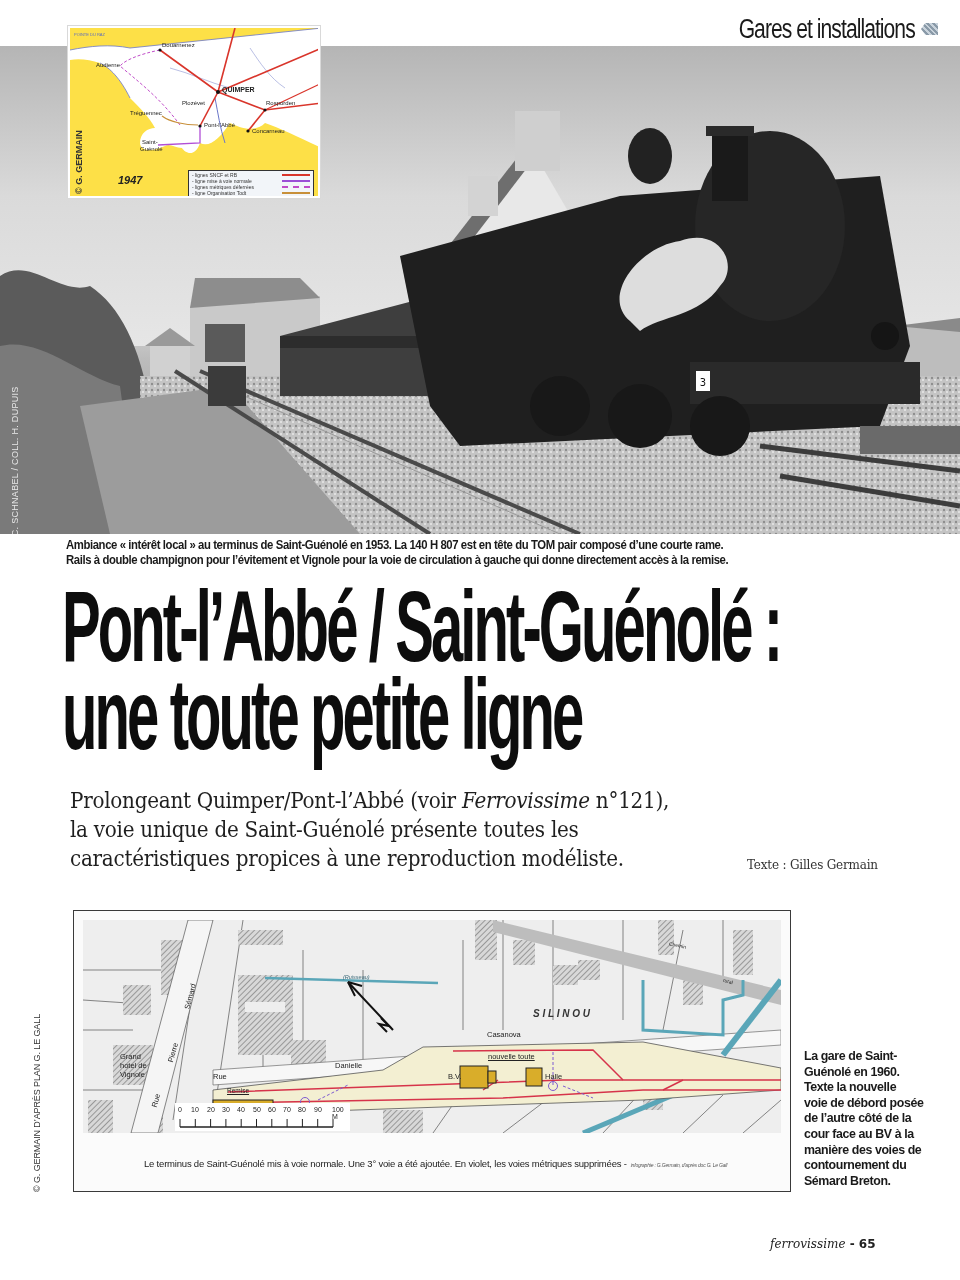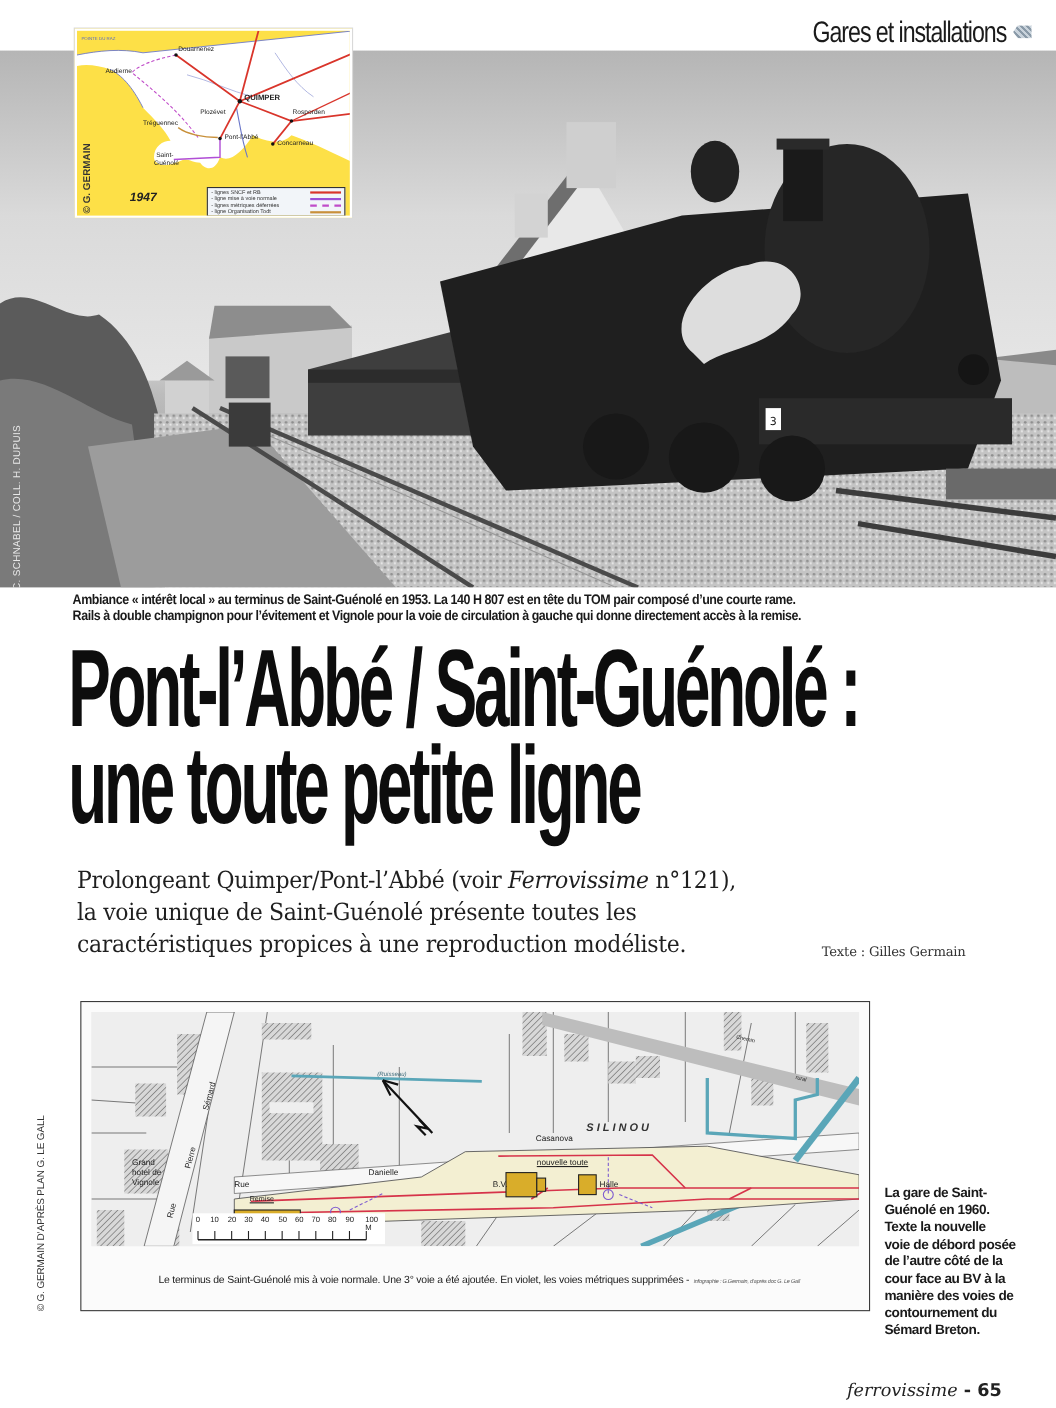--- a/index.html
+++ b/index.html
@@ -303,7 +303,7 @@
     <span class="lbl" style="left:252px;top:141px;">Danielle</span>
     <span class="lbl" style="left:144px;top:167px;text-decoration:underline;font-size:6.5px;">Remise</span>
     <span class="lbl" style="left:404px;top:110px;">Casanova</span>
-    <span class="lbl" style="left:450px;top:100px;font-size:10px;font-style:italic;font-weight:bold;color:#333;">S I L I N O U</span>
+    <span class="lbl" style="left:450px;top:88px;font-size:10px;font-style:italic;font-weight:bold;color:#333;">S I L I N O U</span>
     <span class="lbl" style="left:405px;top:132px;text-decoration:underline;">nouvelle toute</span>
     <span class="lbl" style="left:365px;top:152px;">B.V.</span>
     <span class="lbl" style="left:462px;top:152px;">Halle</span>

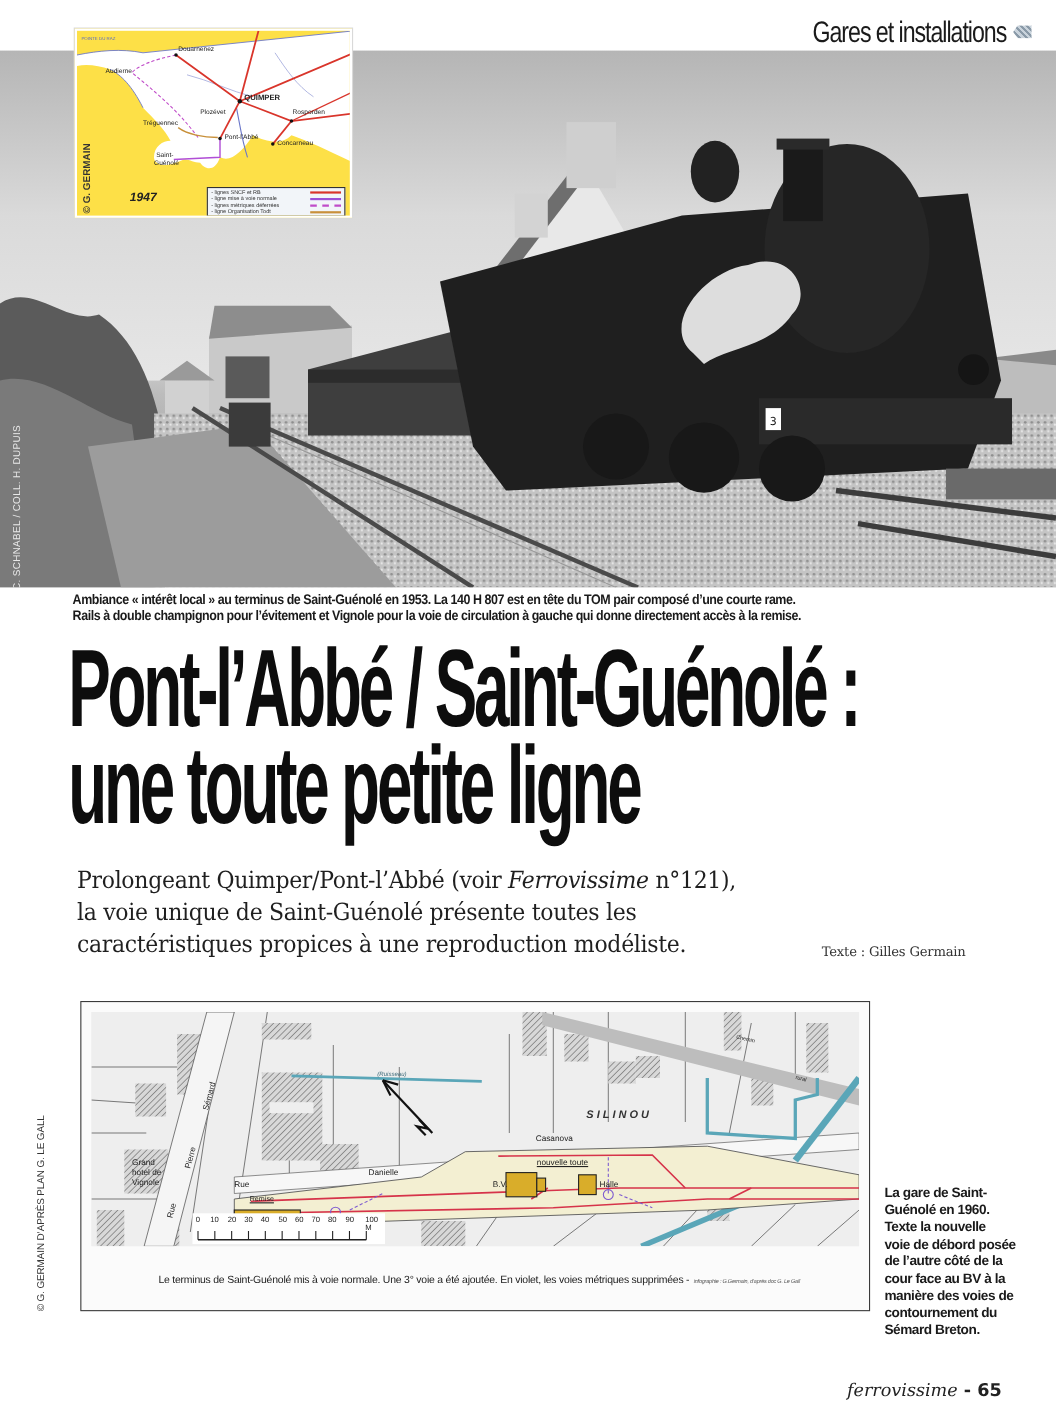--- a/index.html
+++ b/index.html
@@ -54,7 +54,7 @@
   .scale { position: absolute; left: 92px; top: 183px; width: 175px; height: 28px; background: #ffffff; }
   .scale-tick-label { position: absolute; top: 3px; font-size: 7px; color: #222; transform: translateX(-50%); }
 
-  .side-caption { position: absolute; left: 804px; top: 1049px; width: 150px; font-size: 12.4px; line-height: 15.6px; font-weight: bold; color: #1a1a1a; letter-spacing: -0.4px; margin-top: 28px; }
+  .side-caption { position: absolute; left: 804px; top: 1049px; width: 150px; font-size: 12.4px; line-height: 15.6px; font-weight: bold; color: #1a1a1a; letter-spacing: -0.4px; }
   .side-caption div { white-space: nowrap; }
 
   .folio { position: absolute; left: 770px; top: 1237px; font-family: "DejaVu Serif", serif; font-size: 16px; color: #222; white-space: nowrap; margin-top: 17px; }

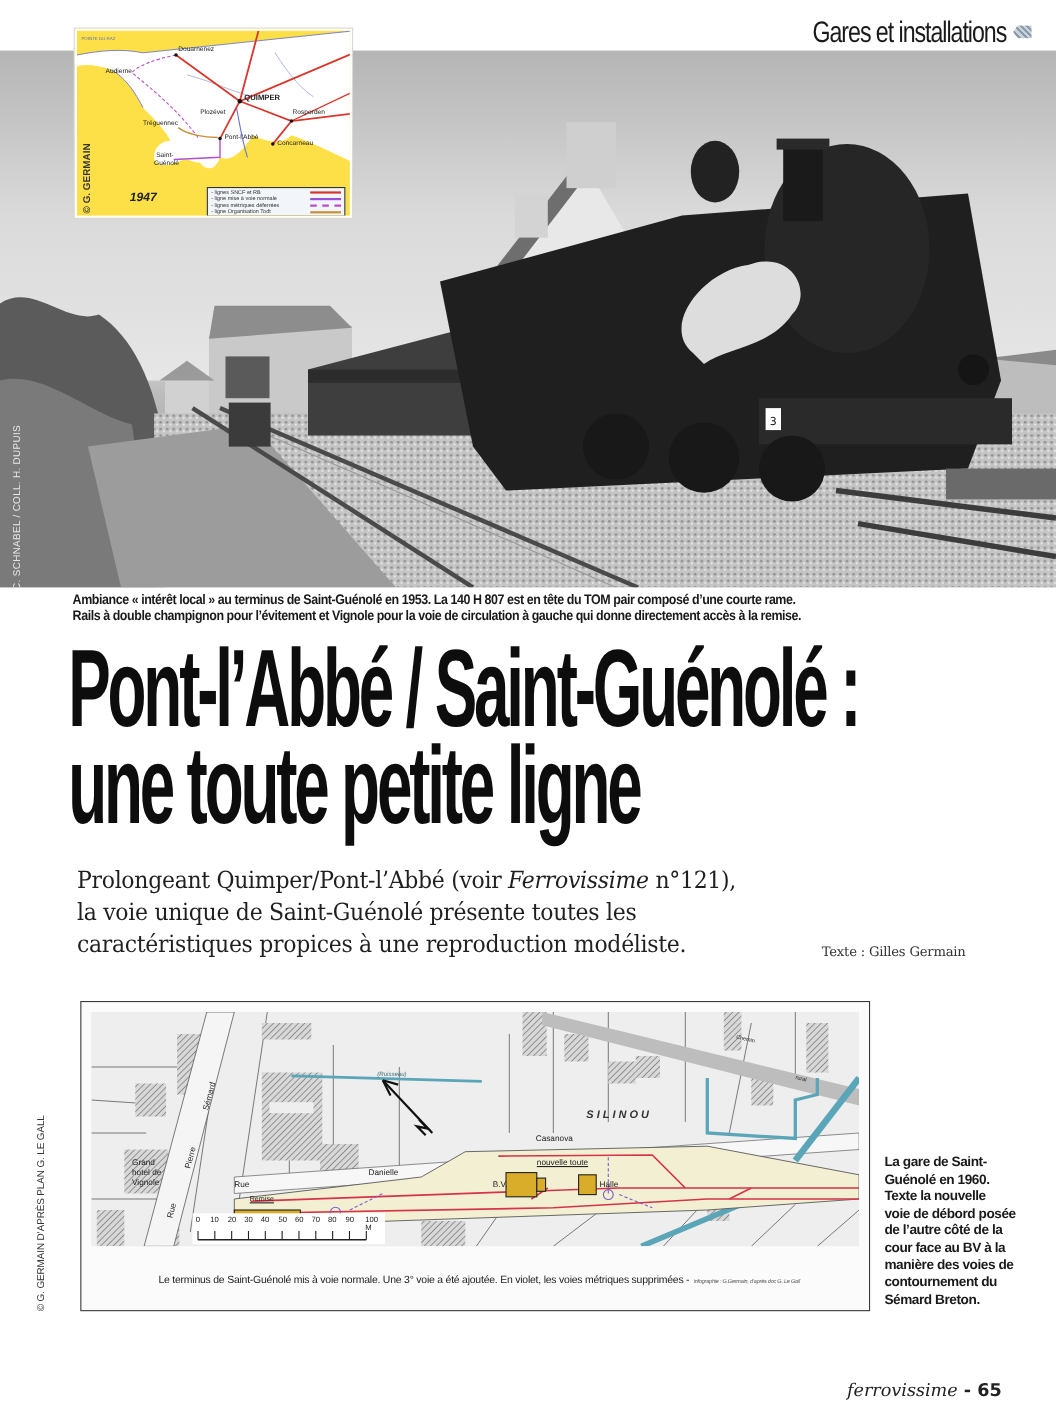--- a/index.html
+++ b/index.html
@@ -57,7 +57,7 @@
   .side-caption { position: absolute; left: 804px; top: 1049px; width: 150px; font-size: 12.4px; line-height: 15.6px; font-weight: bold; color: #1a1a1a; letter-spacing: -0.4px; }
   .side-caption div { white-space: nowrap; }
 
-  .folio { position: absolute; left: 770px; top: 1237px; font-family: "DejaVu Serif", serif; font-size: 16px; color: #222; white-space: nowrap; margin-top: 17px; }
+  .folio { position: absolute; left: 770px; top: 1237px; font-family: "DejaVu Serif", serif; font-size: 12px; color: #222; white-space: nowrap; }
   .folio em { font-style: italic; }
   .folio b { font-family: "DejaVu Sans", sans-serif; font-weight: bold; }
 </style>

